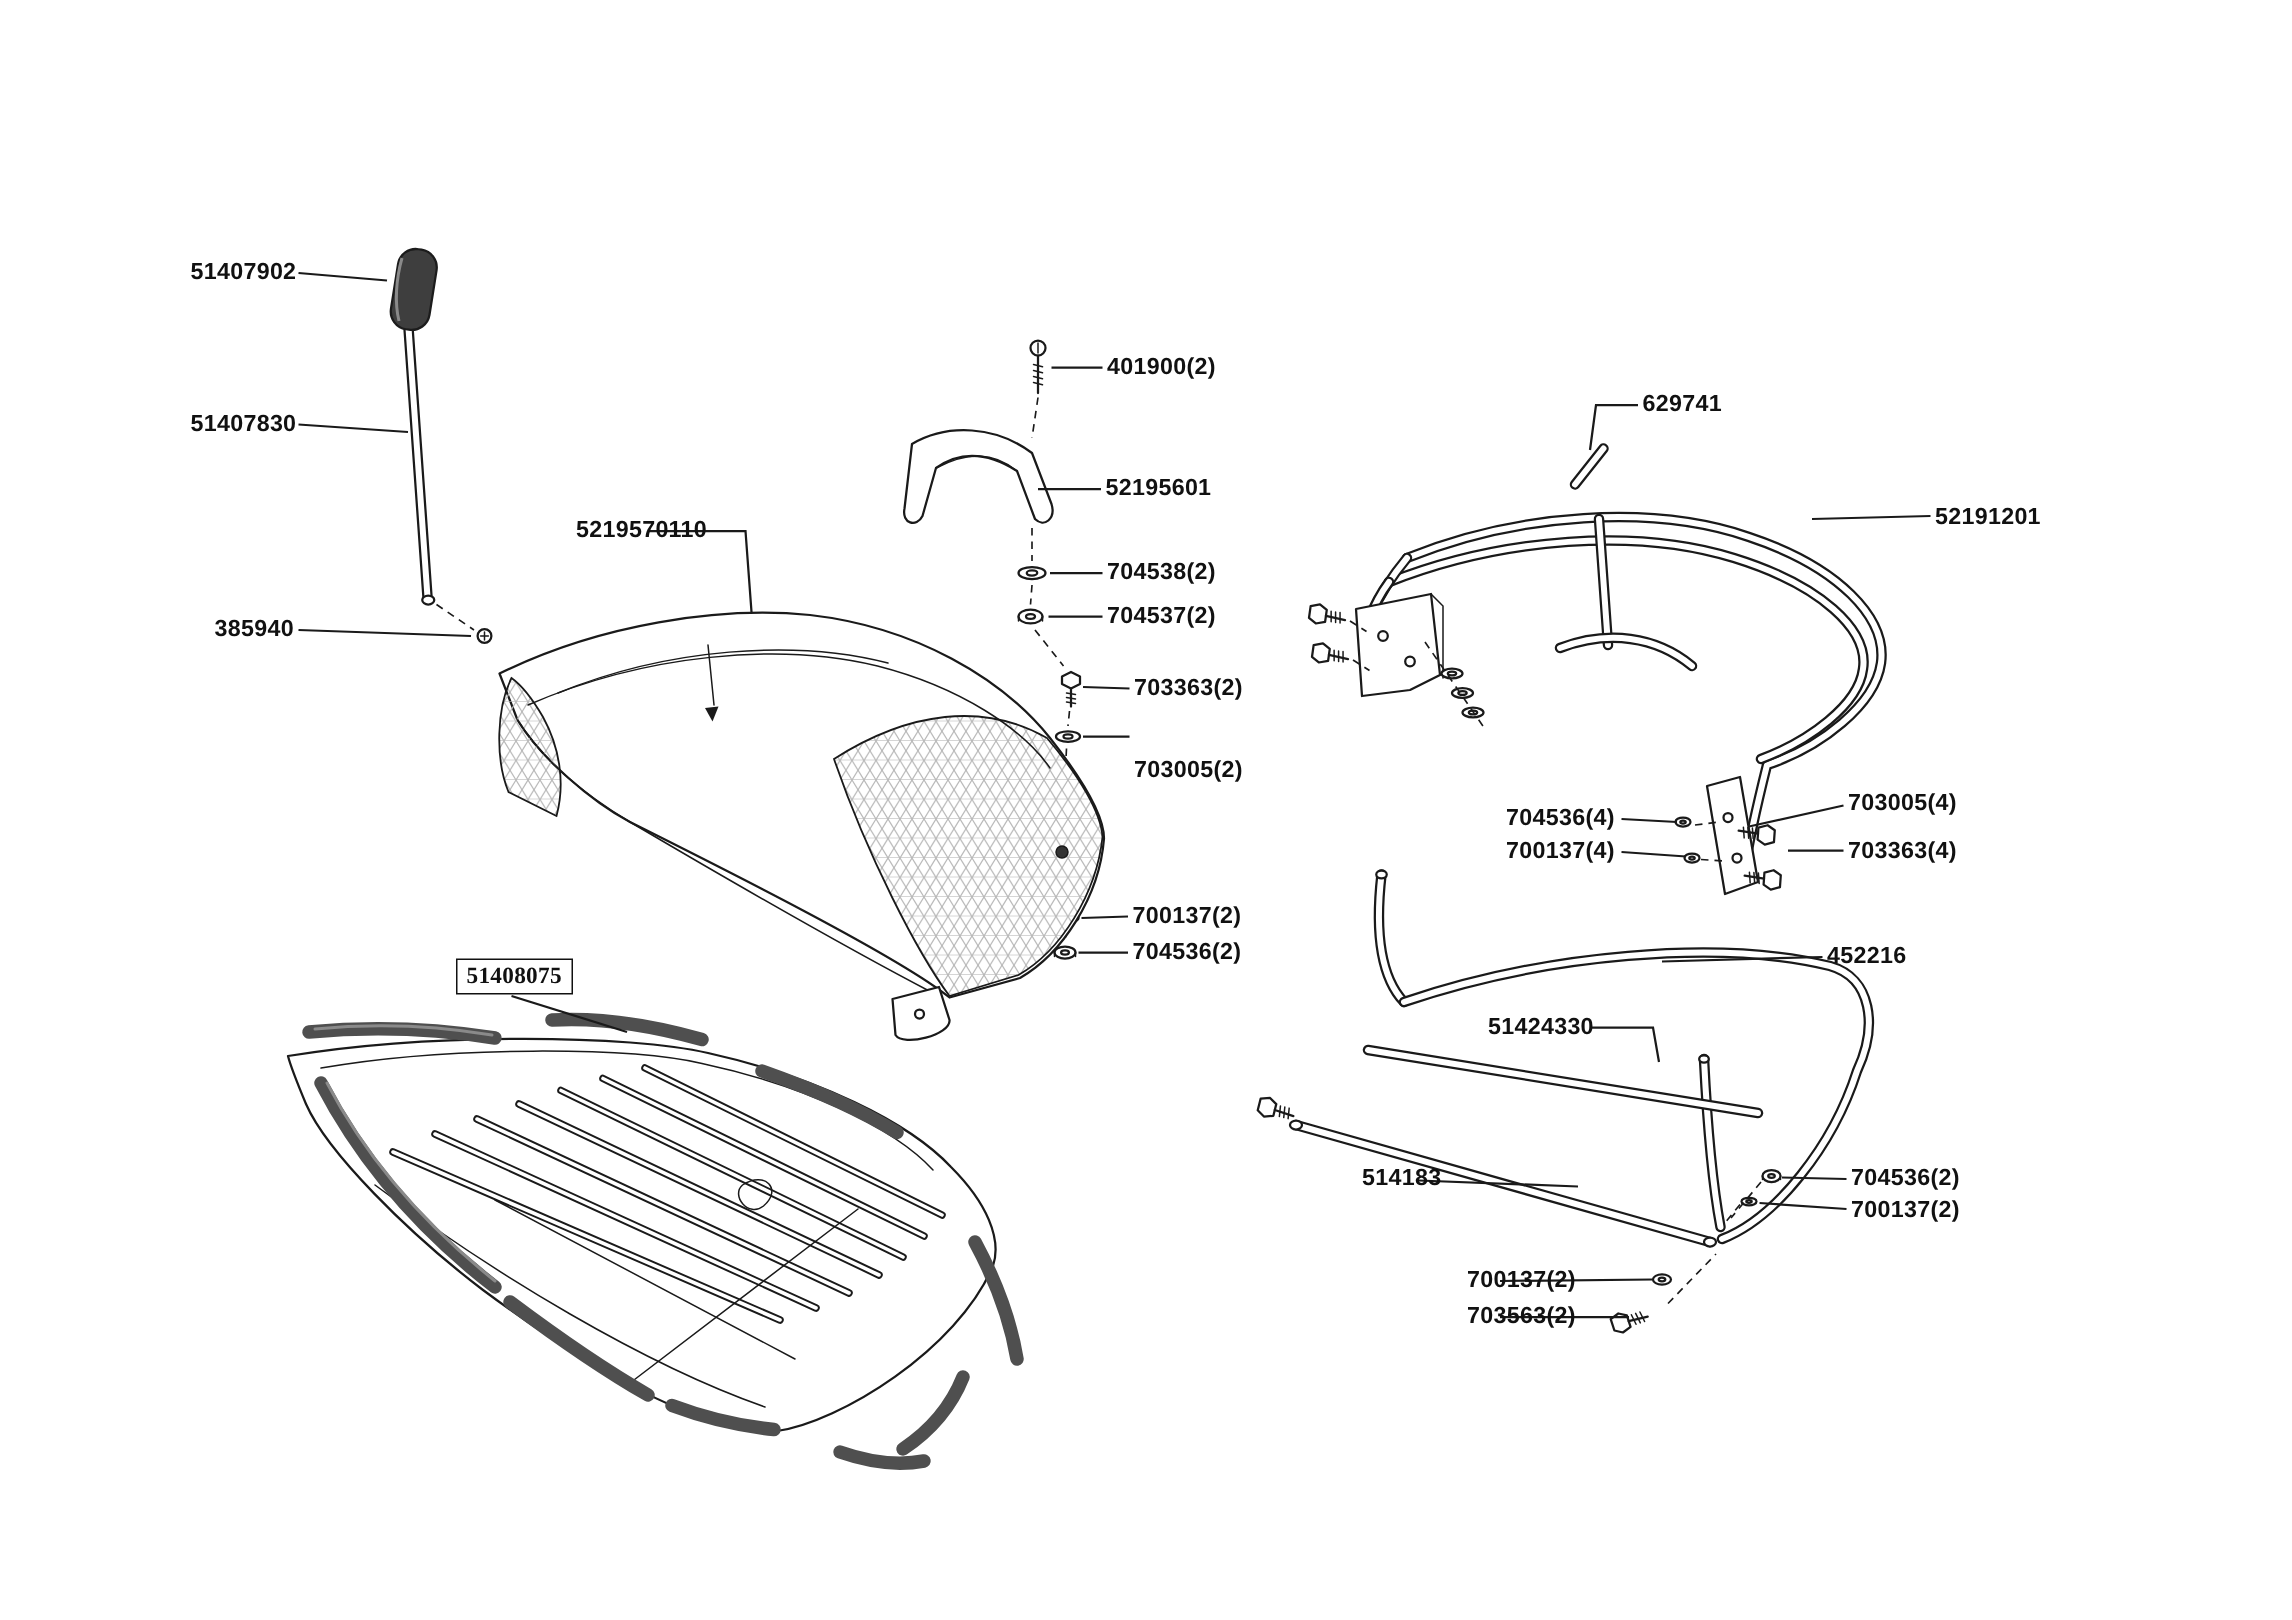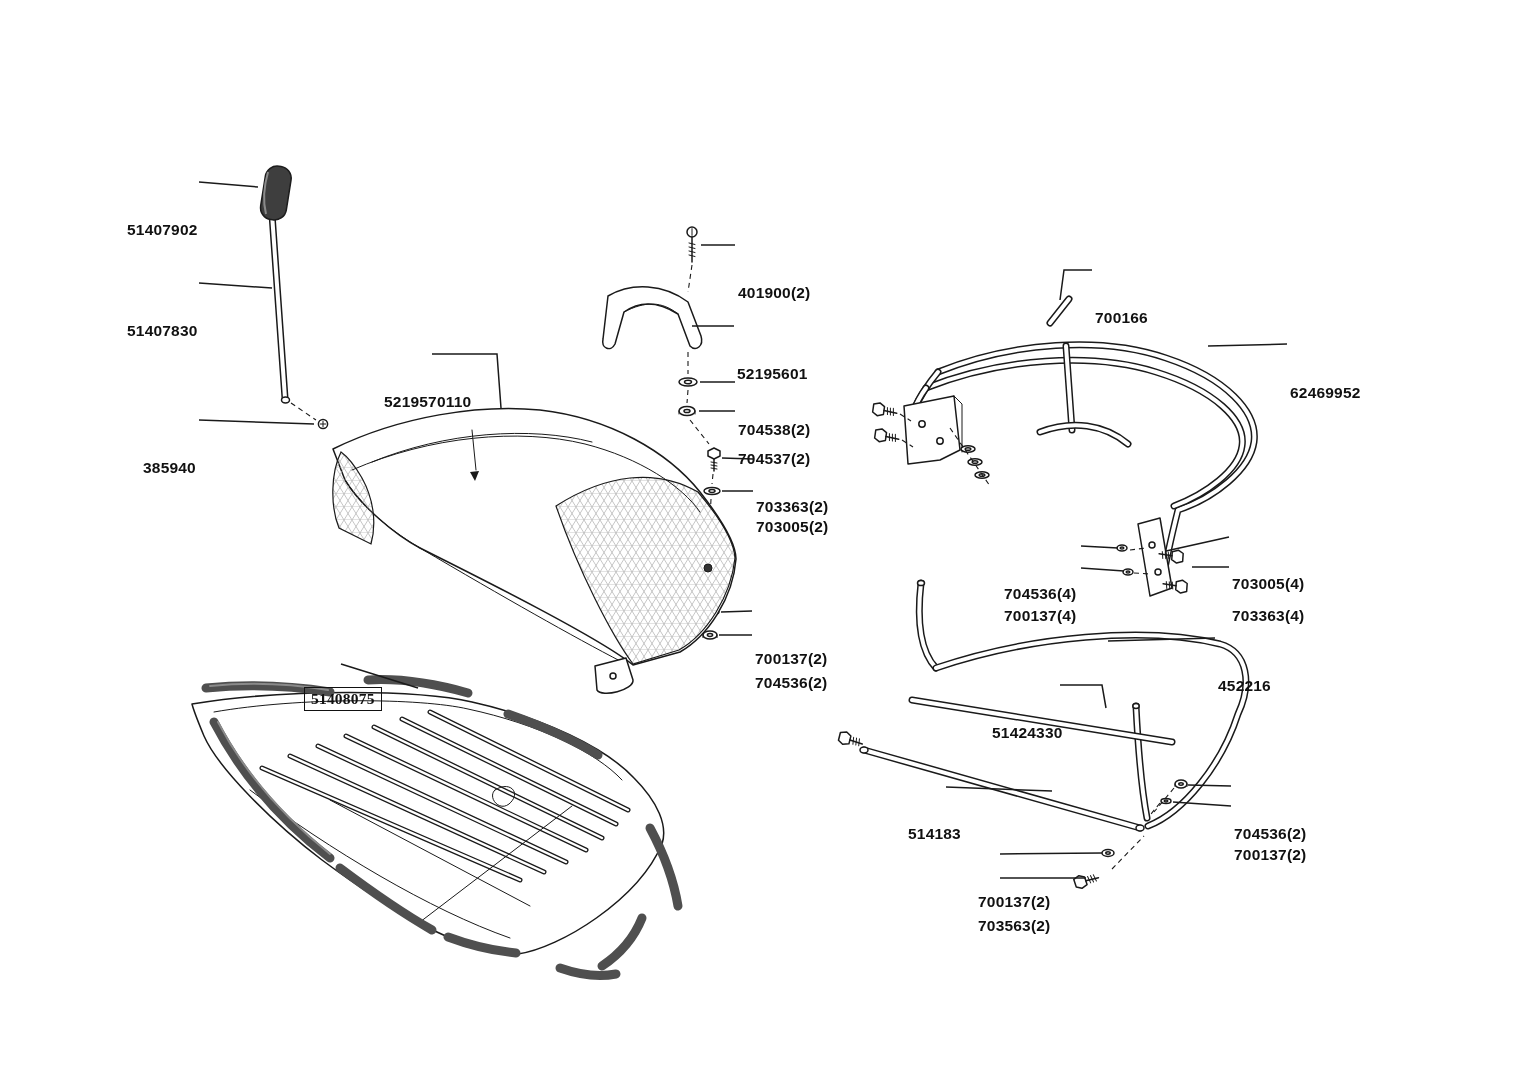--- a/index.html
+++ b/index.html
@@ -10,7 +10,7 @@
   #art{position:absolute;left:0;top:0;}
   .lbl{
     position:absolute;font-weight:700;font-size:15.5px;line-height:1;
-    color:#111;white-space:nowrap;letter-spacing:.2px;margin-top:48px;
+    color:#111;white-space:nowrap;letter-spacing:.2px;
   }
   .lbl.boxed{border:1.7px solid #111;padding:3px 6px;background:transparent;font-family:Liberation Serif, serif;}
   

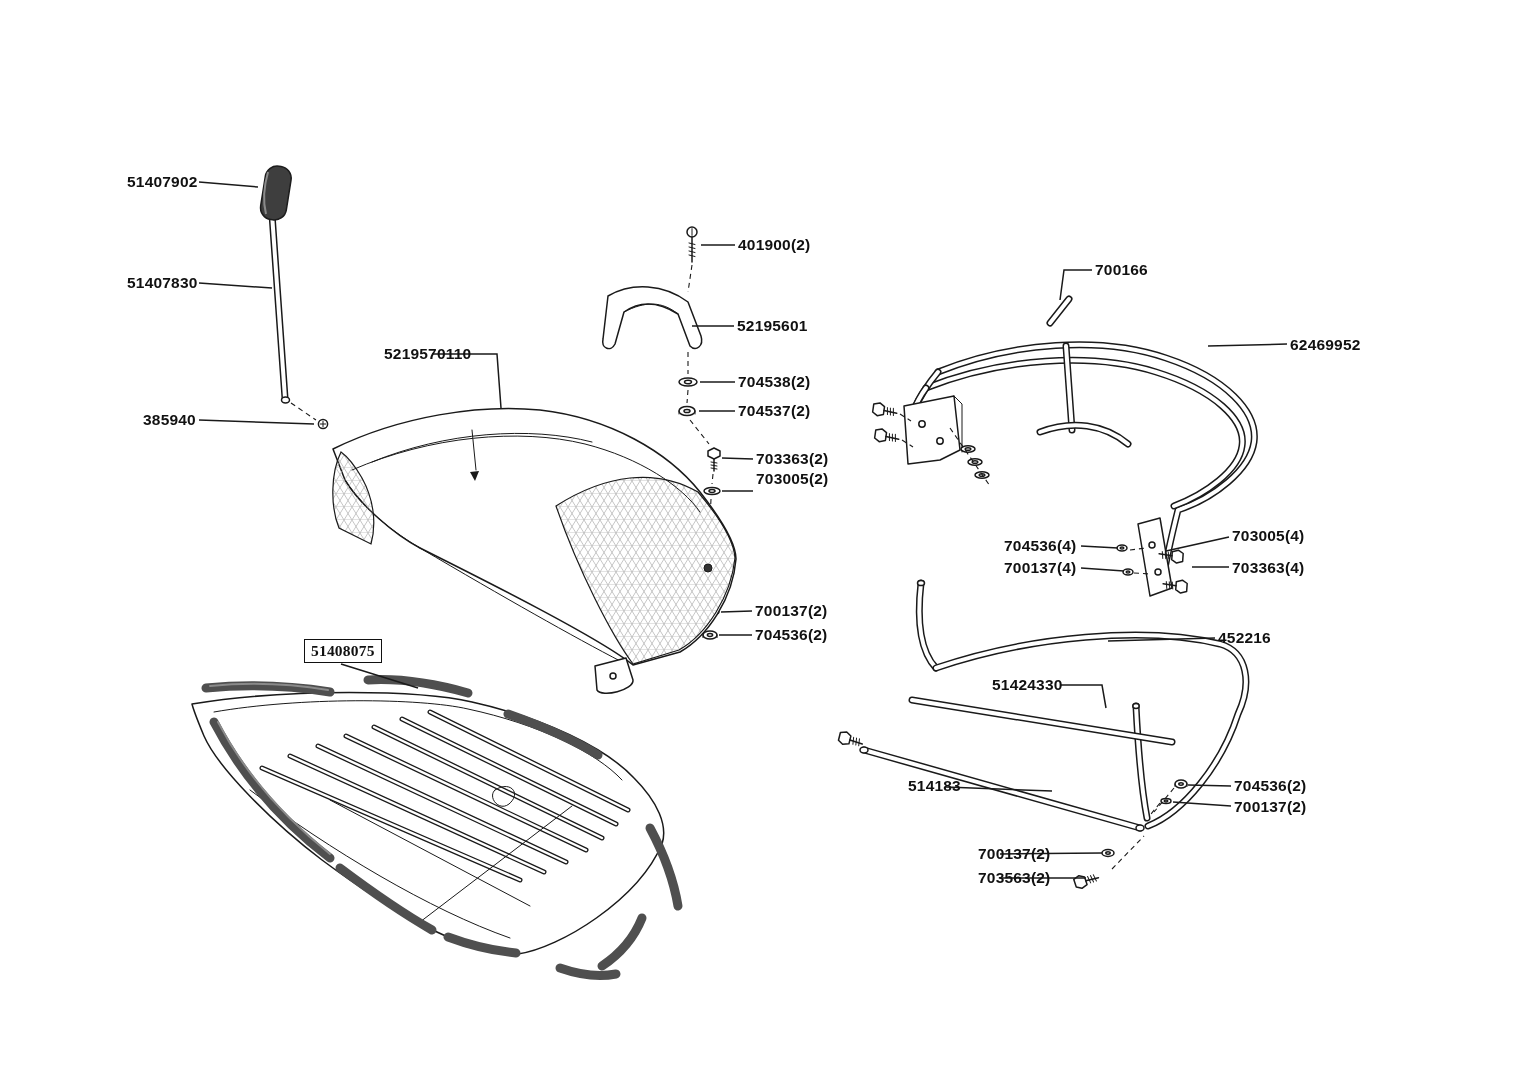--- a/index.html
+++ b/index.html
@@ -333,7 +333,7 @@
 <div class="lbl" style="left:755px;top:603px">700137(2)</div>
 <div class="lbl" style="left:755px;top:627px">704536(2)</div>
 <div class="lbl boxed" style="left:304px;top:639px">51408075</div>
-<div class="lbl" style="left:1095px;top:262px">700166</div>
+<div class="lbl" style="left:1095px;top:262px">629741</div>
 <div class="lbl" style="left:1290px;top:337px">62469952</div>
 <div class="lbl" style="left:1004px;top:538px">704536(4)</div>
 <div class="lbl" style="left:1004px;top:560px">700137(4)</div>

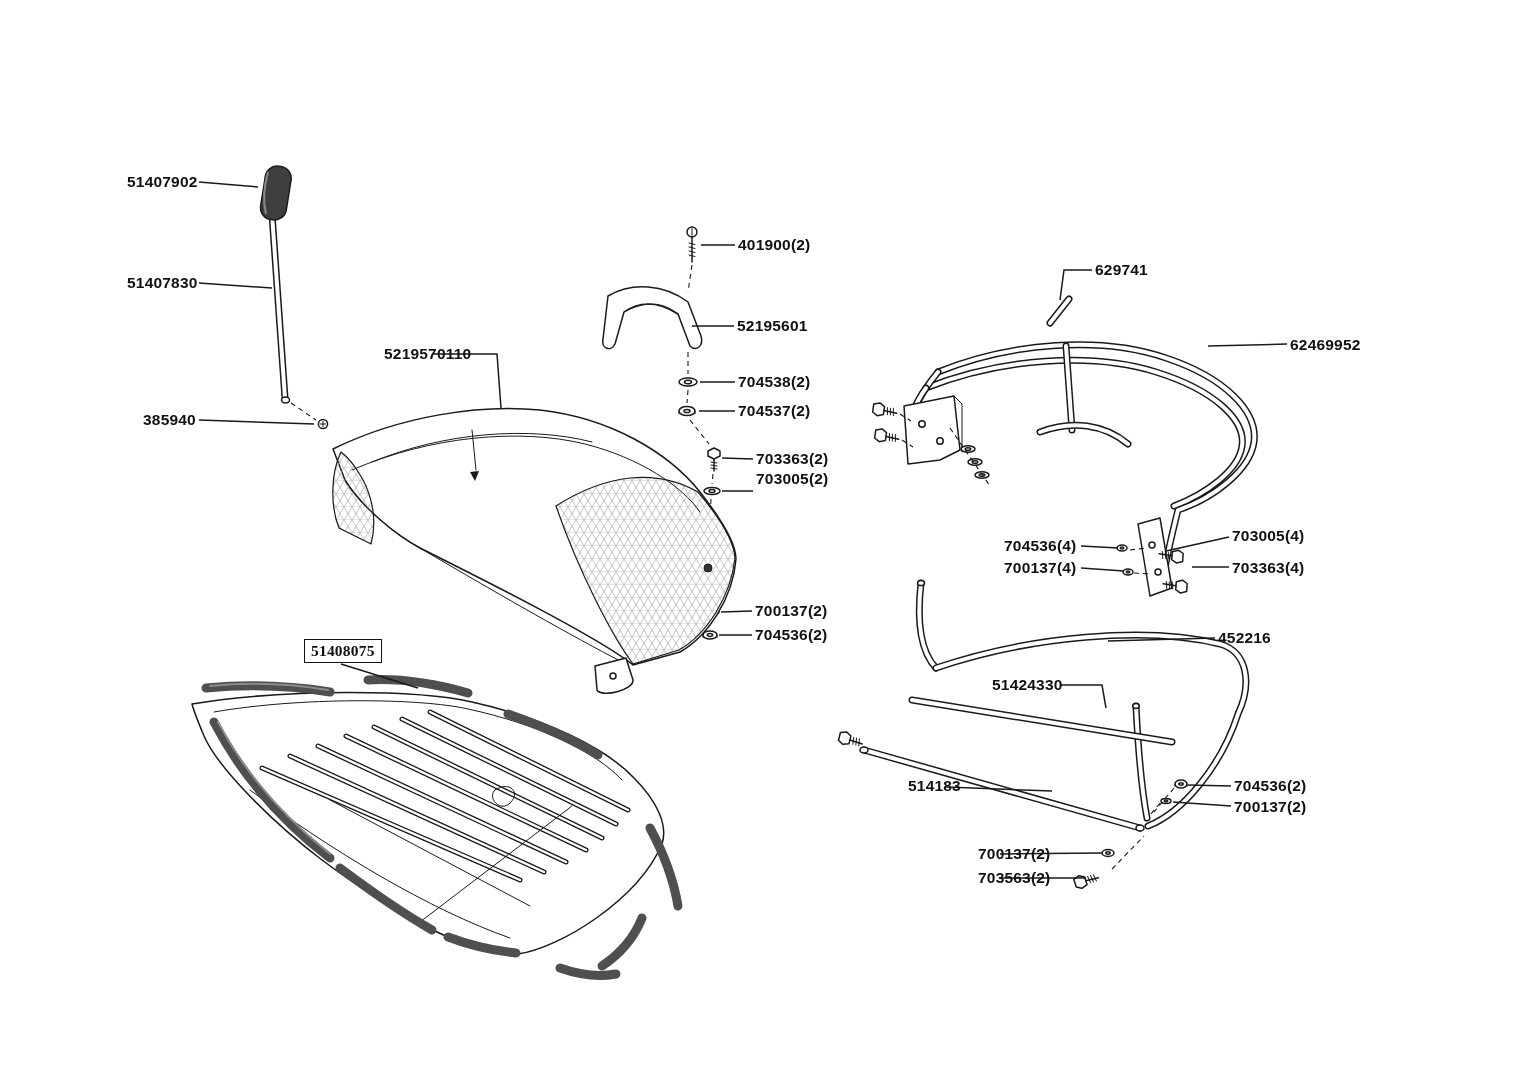--- a/index.html
+++ b/index.html
@@ -334,7 +334,7 @@
 <div class="lbl" style="left:755px;top:627px">704536(2)</div>
 <div class="lbl boxed" style="left:304px;top:639px">51408075</div>
 <div class="lbl" style="left:1095px;top:262px">629741</div>
-<div class="lbl" style="left:1290px;top:337px">62469952</div>
+<div class="lbl" style="left:1290px;top:337px">52191201</div>
 <div class="lbl" style="left:1004px;top:538px">704536(4)</div>
 <div class="lbl" style="left:1004px;top:560px">700137(4)</div>
 <div class="lbl" style="left:1232px;top:528px">703005(4)</div>

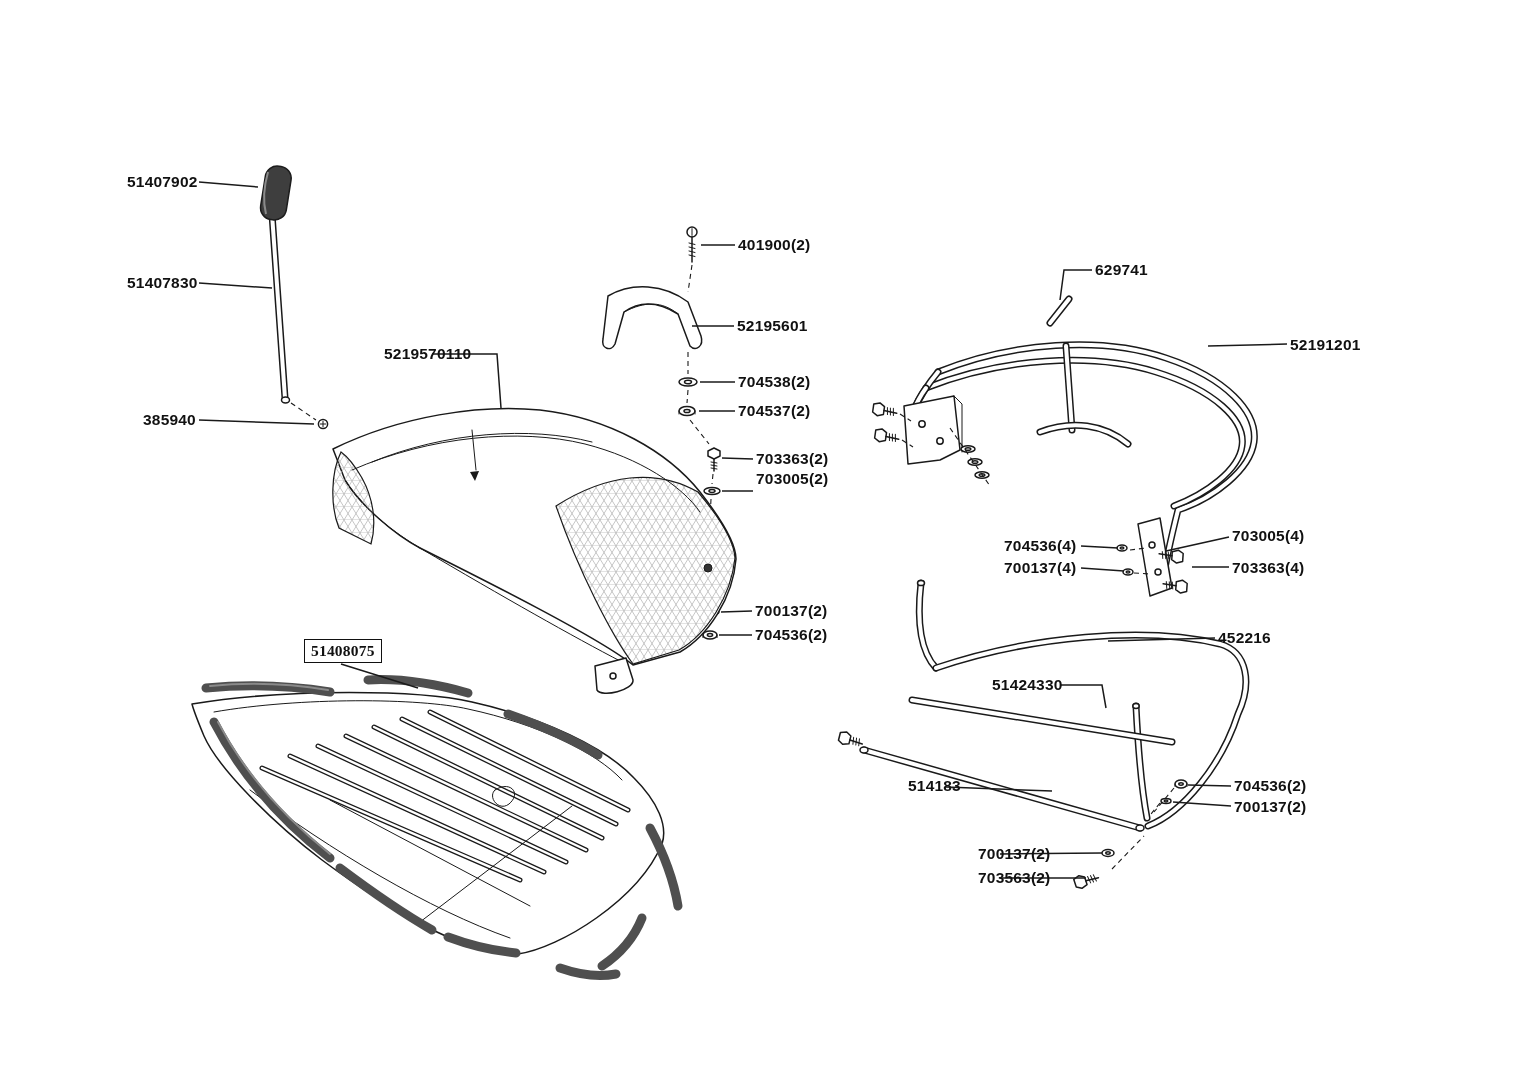--- a/index.html
+++ b/index.html
@@ -329,7 +329,7 @@
 <div class="lbl" style="left:738px;top:374px">704538(2)</div>
 <div class="lbl" style="left:738px;top:403px">704537(2)</div>
 <div class="lbl" style="left:756px;top:451px">703363(2)</div>
-<div class="lbl" style="left:756px;top:471px">703005(2)</div>
+<div class="lbl" style="left:756px;top:506px">703005(2)</div>
 <div class="lbl" style="left:755px;top:603px">700137(2)</div>
 <div class="lbl" style="left:755px;top:627px">704536(2)</div>
 <div class="lbl boxed" style="left:304px;top:639px">51408075</div>

